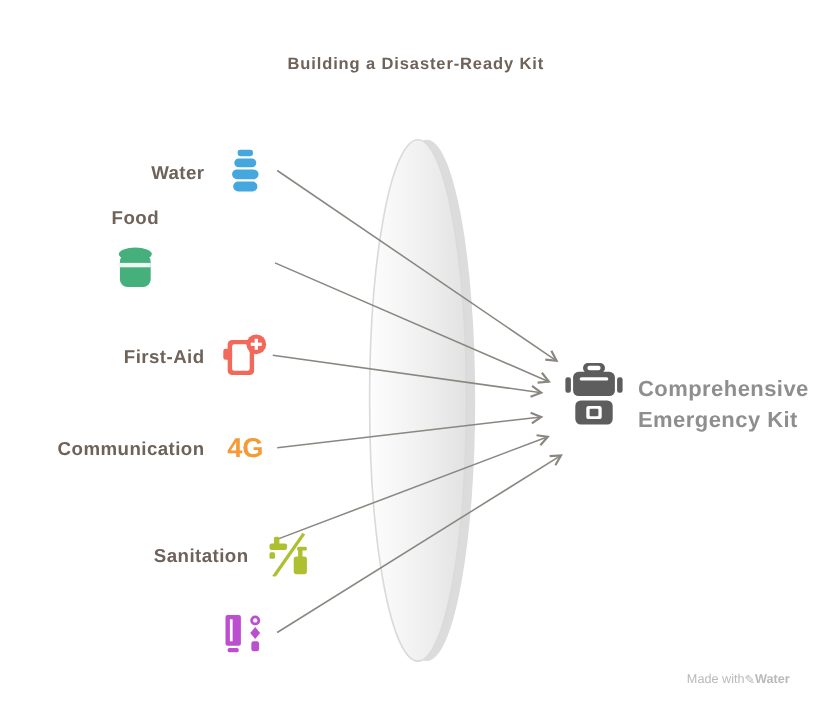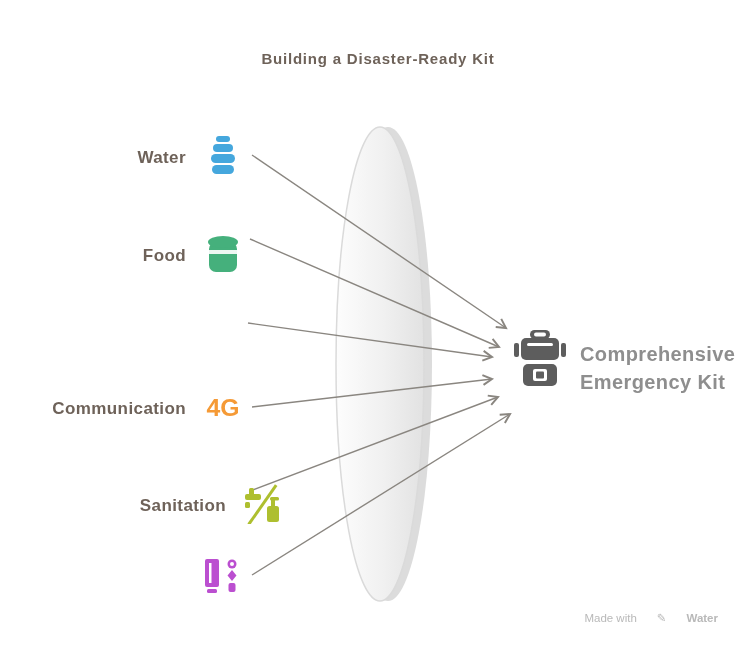--- a/index.html
+++ b/index.html
@@ -22,7 +22,7 @@
   }
   .item-icon{width:46px;height:44px;flex:0 0 46px;display:flex;justify-content:center;}
   .row-water{top:130px;}
-  .row-food{top:228px;}
+  .row-food{top:213px;flex-direction:column;}
   .row-firstaid{top:297px;}
   .row-communication{top:381px;}
   .row-sanitation{top:478px;padding-left:40px;}

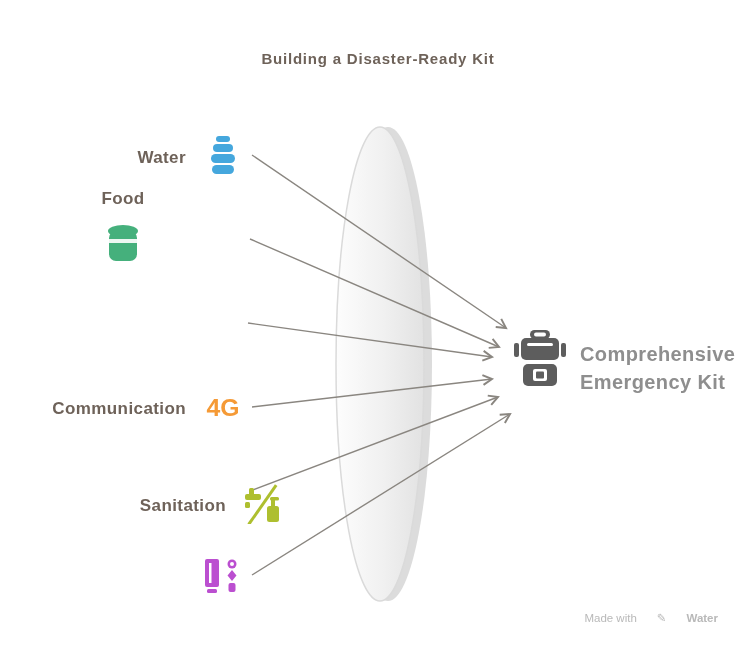--- a/index.html
+++ b/index.html
@@ -111,6 +111,21 @@
     </span>
   </div>
 
+  <div class="item-row row-firstaid">
+    <span class="item-label" style="color: rgb(110, 98, 89);">First-Aid</span>
+    <span class="item-icon">
+      <svg width="44" height="40" viewBox="0 0 44 40">
+        <g fill="#f2695c">
+          <rect x="6" y="6" width="24" height="32" rx="4"></rect>
+          <rect x="10" y="10" width="16" height="24" rx="2" fill="#ffffff"></rect>
+          <rect x="2" y="14" width="8" height="10" rx="2"></rect>
+          <circle cx="32" cy="10" r="9"></circle>
+          <rect x="30.5" y="5" width="3" height="10" fill="#ffffff"></rect>
+          <rect x="27" y="8.5" width="10" height="3" fill="#ffffff"></rect>
+        </g>
+      </svg>
+    </span>
+  </div>
 
   <div class="item-row row-communication">
     <span class="item-label" style="color: rgb(110, 98, 89); padding-left: 40px;">Communication</span>

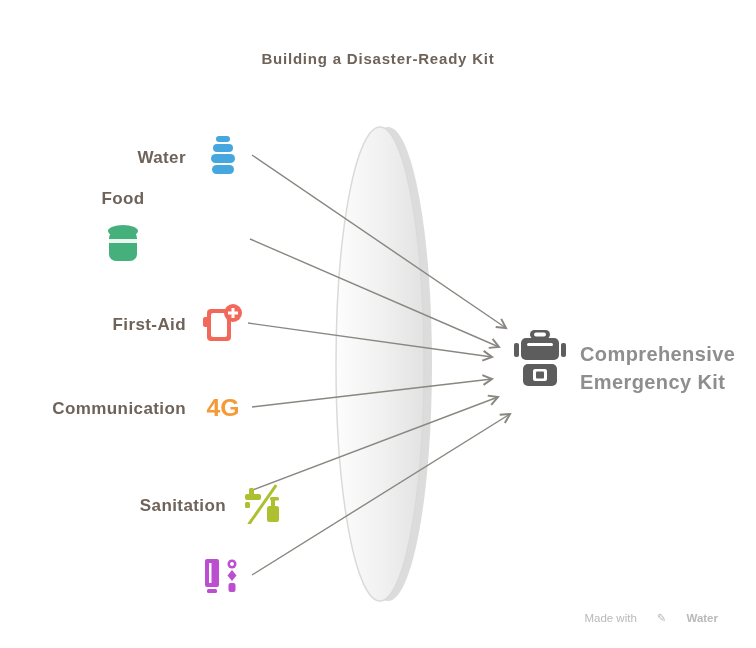--- a/index.html
+++ b/index.html
@@ -33,7 +33,7 @@
   }
   .watermark{
     position:absolute;top:611px;right:38px;
-    display:flex;align-items:center;gap:20px;
+    display:flex;align-items:center;gap:0;
     font-size:11.5px;
   }
   .watermark .brand{font-weight:bold;}

